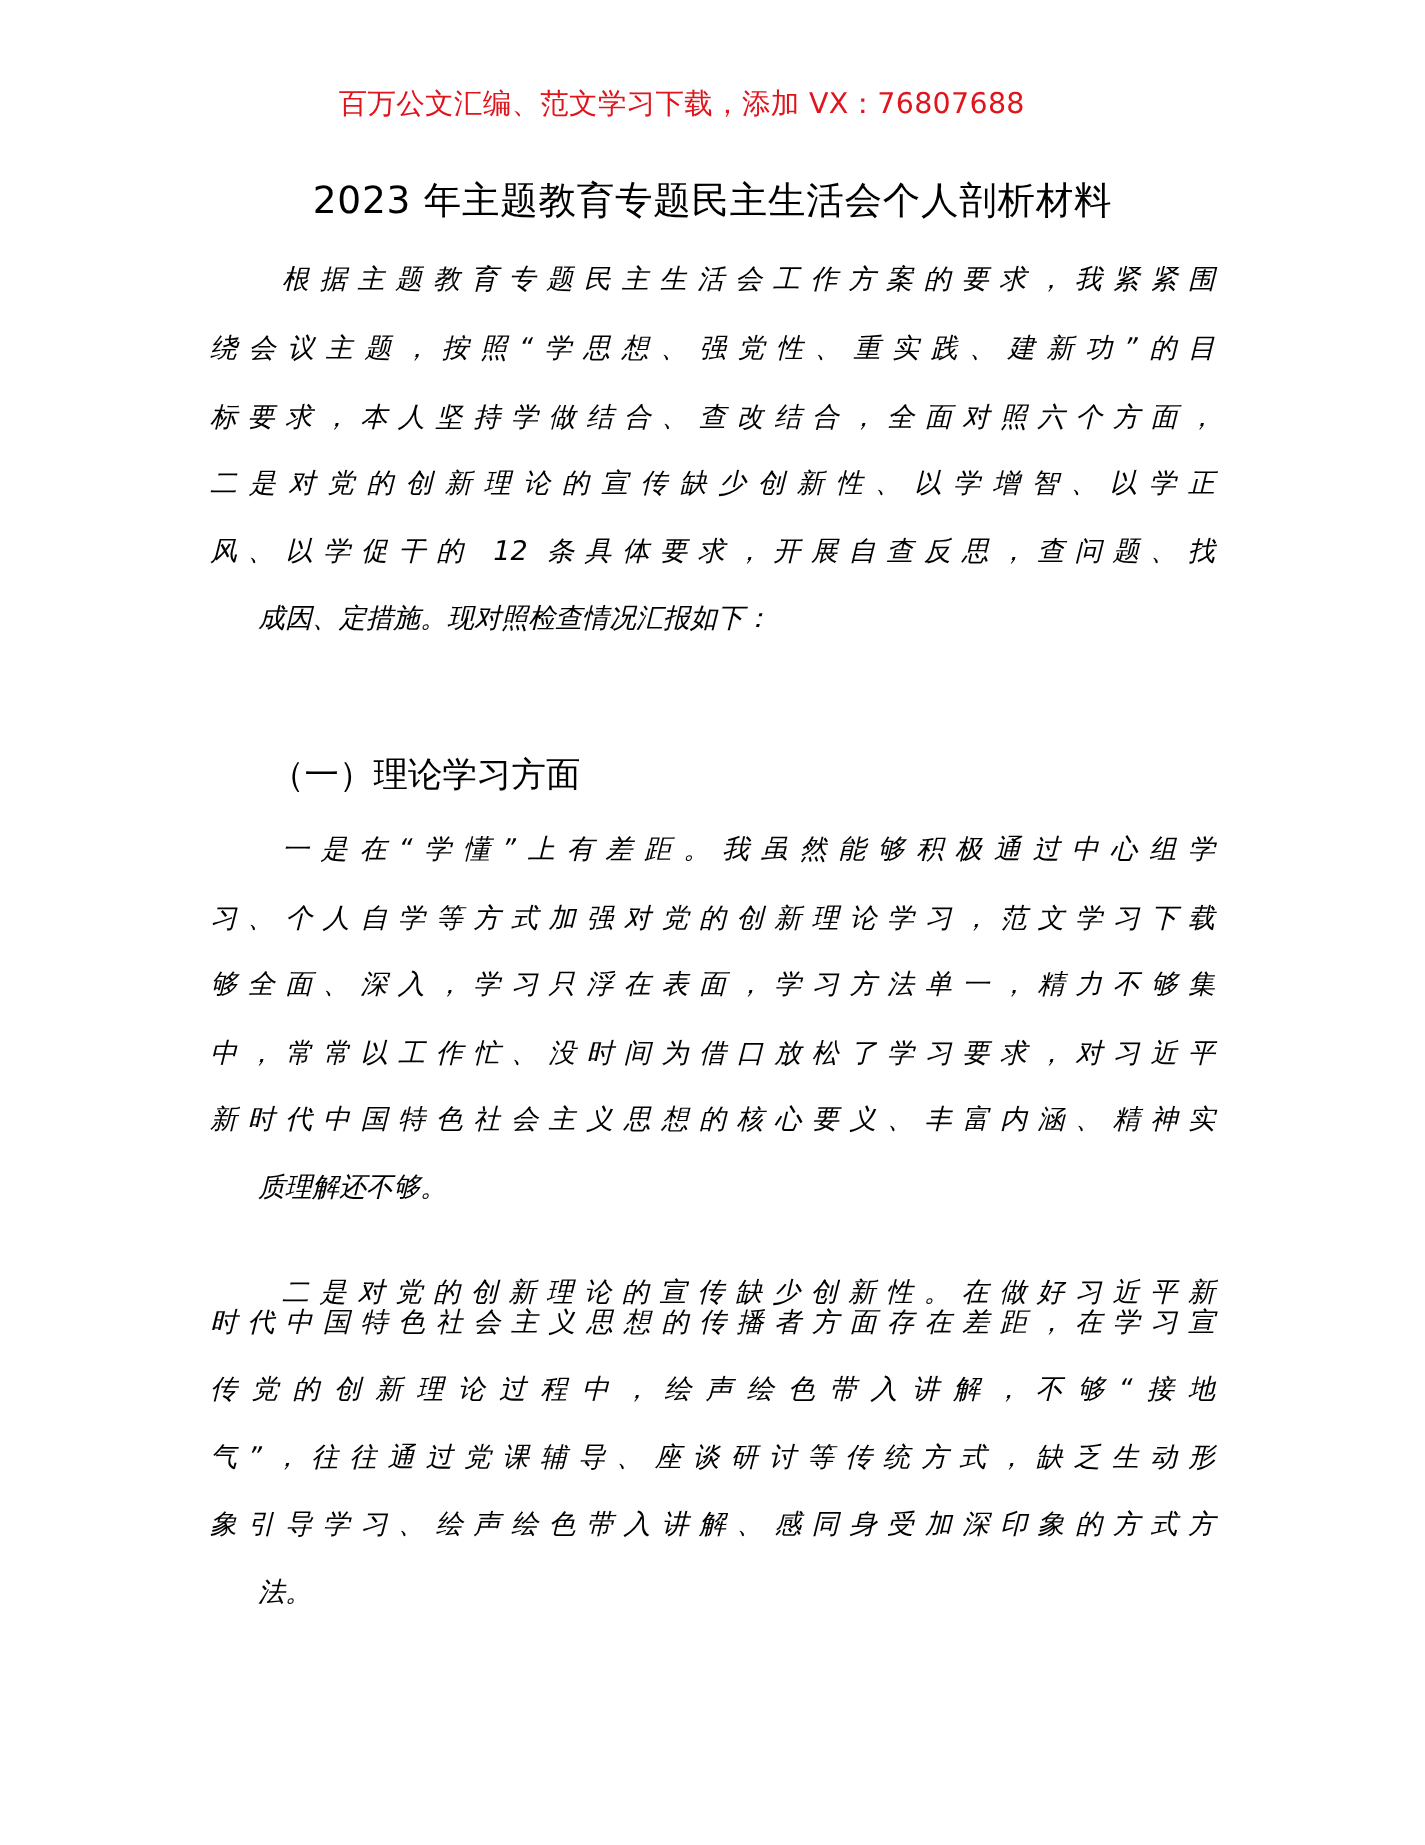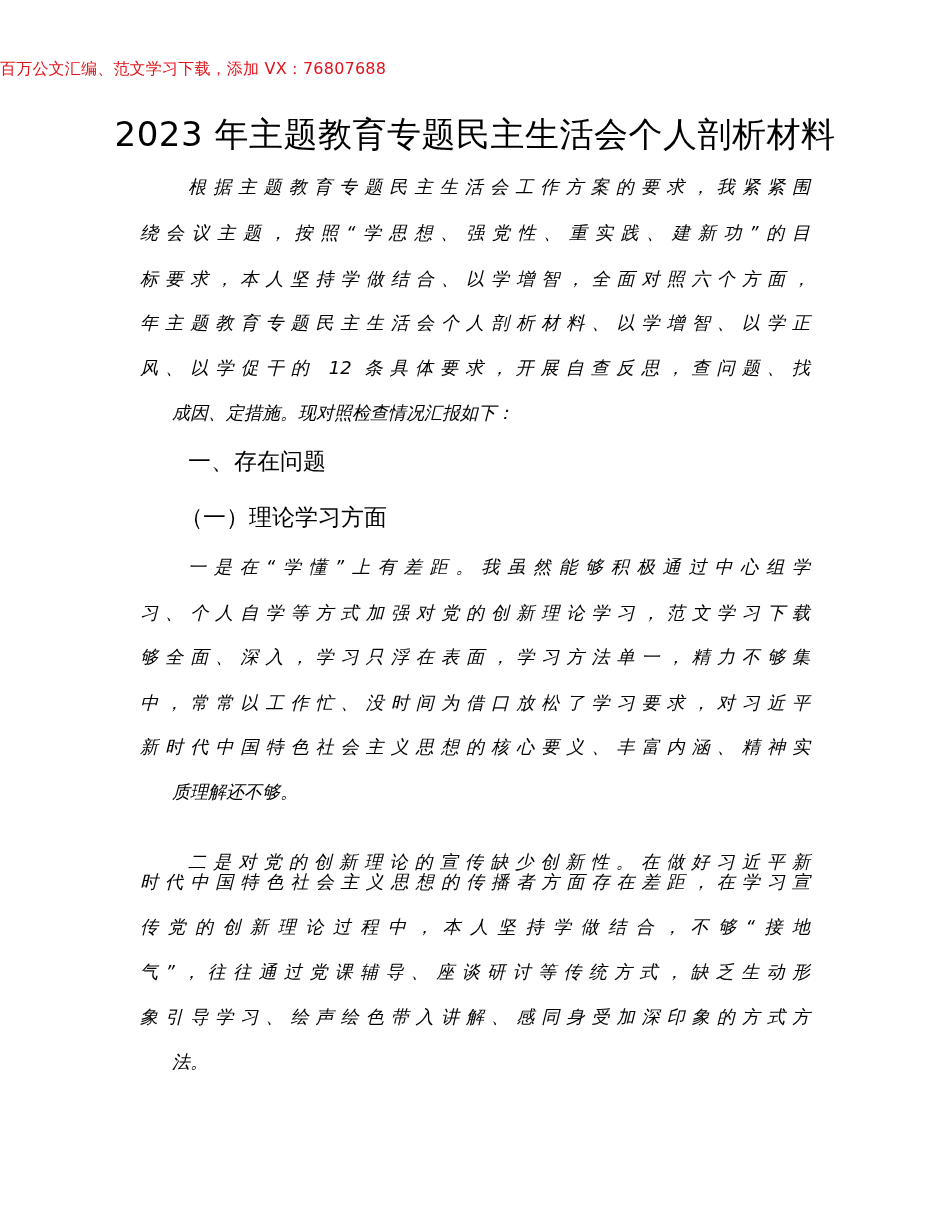--- a/index.html
+++ b/index.html
@@ -6,8 +6,8 @@
     body { width: 950px; height: 1230px; position: relative; overflow: hidden;
            font-family: "DejaVu Sans", "Liberation Sans", sans-serif; color: #000; }
     .page { position: absolute; left: 0; top: 0; width: 950px; height: 1230px; background: #fff; }
-    .watermark { position: absolute; left: 0; width: 909px; top: 57px; text-align: left;
-                 color: #e0141c; font-size: 16px; line-height: 24px; letter-spacing: 0.2px; }
+    .watermark { position: absolute; left: 0; width: 909px; top: 57px; text-align: center;
+                 color: #e0141c; font-size: 19px; line-height: 24px; letter-spacing: 0.2px; }
     .title { position: absolute; left: 0; width: 950px; top: 114px; text-align: center;
              font-size: 34px; line-height: 40px; letter-spacing: 0.5px; }
     .line { position: absolute; left: 140px; width: 670px; font-size: 18px; line-height: 34px;

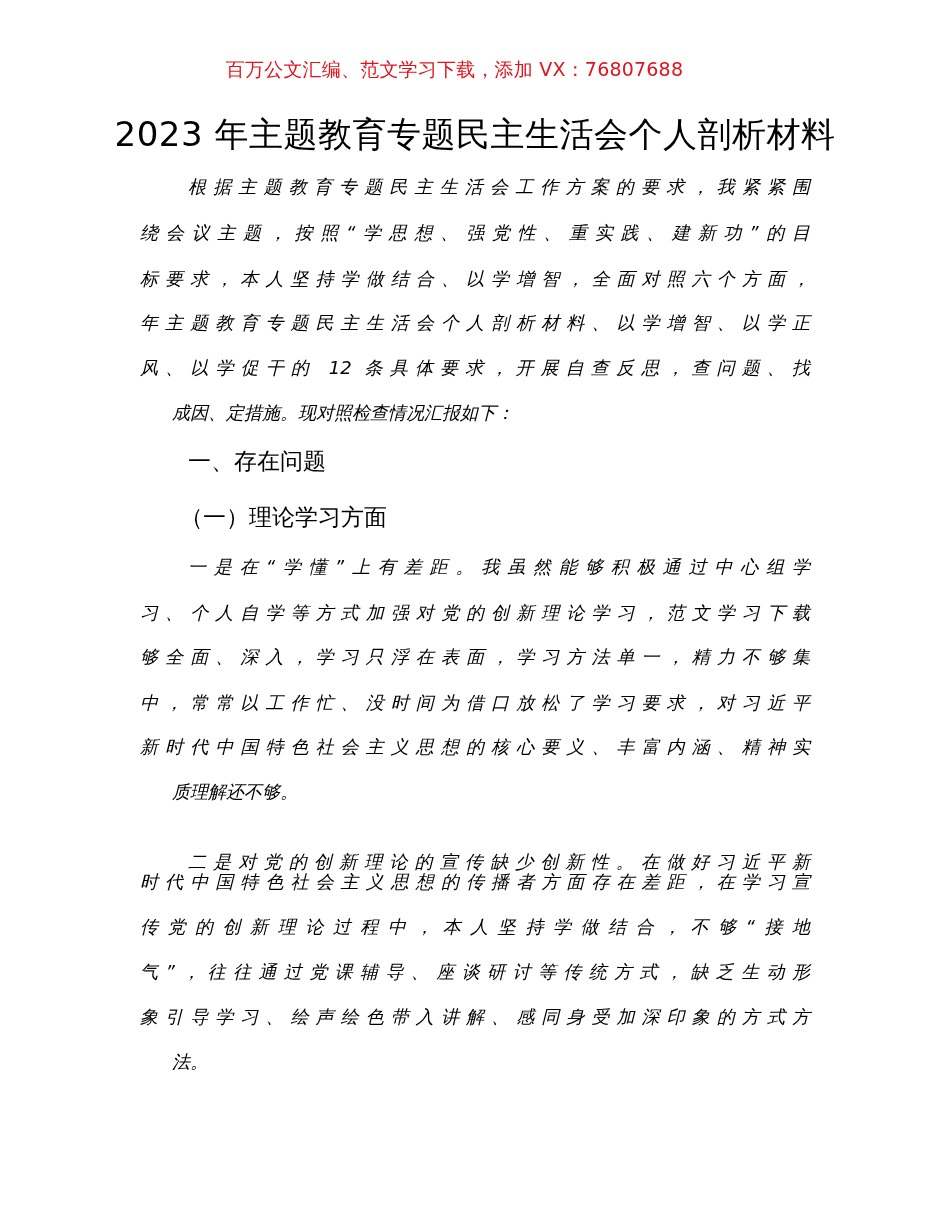--- a/index.html
+++ b/index.html
@@ -9,7 +9,7 @@
     .watermark { position: absolute; left: 0; width: 909px; top: 57px; text-align: center;
                  color: #e0141c; font-size: 19px; line-height: 24px; letter-spacing: 0.2px; }
     .title { position: absolute; left: 0; width: 950px; top: 114px; text-align: center;
-             font-size: 34px; line-height: 40px; letter-spacing: 0.5px; }
+             font-size: 25px; line-height: 40px; letter-spacing: 0.5px; }
     .line { position: absolute; left: 140px; width: 670px; font-size: 18px; line-height: 34px;
             white-space: nowrap; text-align: justify; text-align-last: justify; font-style: italic; }
     .line.last { text-align-last: left; margin-left: 32px; }

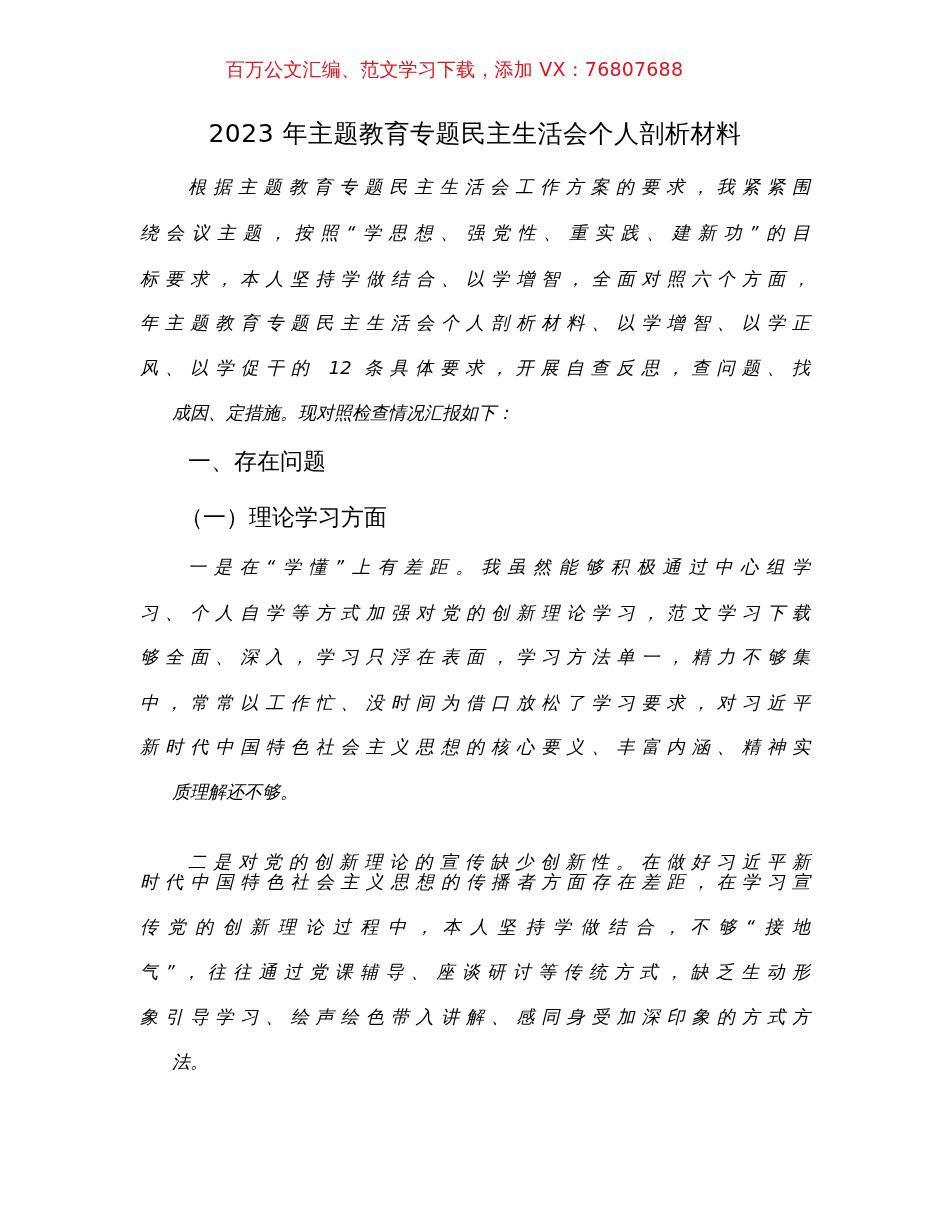--- a/index.html
+++ b/index.html
@@ -26,7 +26,7 @@
   <div>
     <div class="line indent" style="top:170px">根据主题教育专题民主生活会工作方案的要求，我紧紧围</div>
     <div class="line" style="top:216px">绕会议主题，按照“学思想、强党性、重实践、建新功”的目</div>
-    <div class="line" style="top:262px">标要求，本人坚持学做结合、以学增智，全面对照六个方面，</div>
+    <div class="line" style="top:262px">标要求，本人坚持学做结合、查改结合，全面对照六个方面，</div>
     <div class="line" style="top:306px">年主题教育专题民主生活会个人剖析材料、以学增智、以学正</div>
     <div class="line" style="top:351px">风、以学促干的 12 条具体要求，开展自查反思，查问题、找</div>
     <div class="line last" style="top:396px">成因、定措施。现对照检查情况汇报如下：</div>

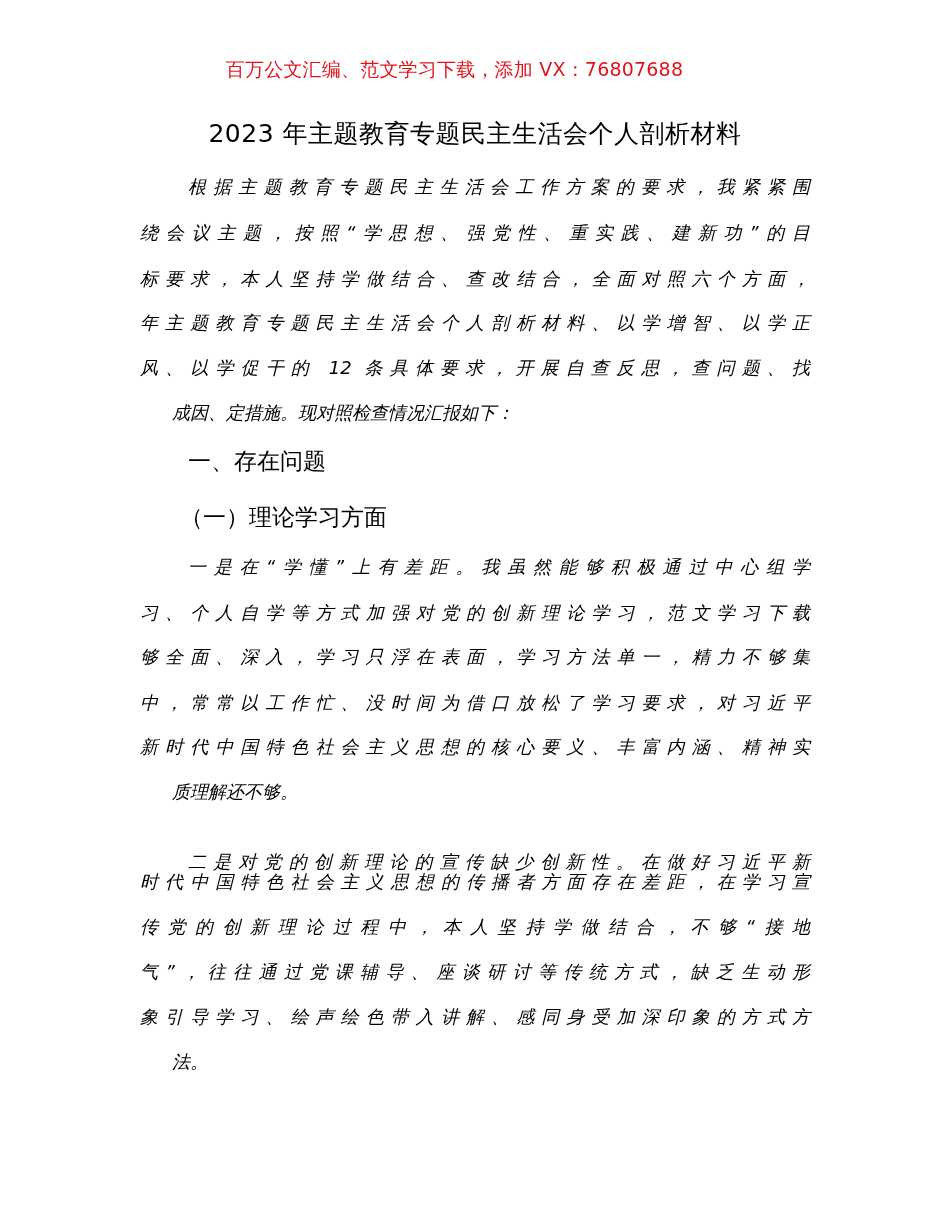--- a/index.html
+++ b/index.html
@@ -27,7 +27,7 @@
     <div class="line indent" style="top:170px">根据主题教育专题民主生活会工作方案的要求，我紧紧围</div>
     <div class="line" style="top:216px">绕会议主题，按照“学思想、强党性、重实践、建新功”的目</div>
     <div class="line" style="top:262px">标要求，本人坚持学做结合、查改结合，全面对照六个方面，</div>
-    <div class="line" style="top:306px">年主题教育专题民主生活会个人剖析材料、以学增智、以学正</div>
+    <div class="line" style="top:306px">二是对党的创新理论的宣传缺少创新性、以学增智、以学正</div>
     <div class="line" style="top:351px">风、以学促干的 12 条具体要求，开展自查反思，查问题、找</div>
     <div class="line last" style="top:396px">成因、定措施。现对照检查情况汇报如下：</div>
   </div>

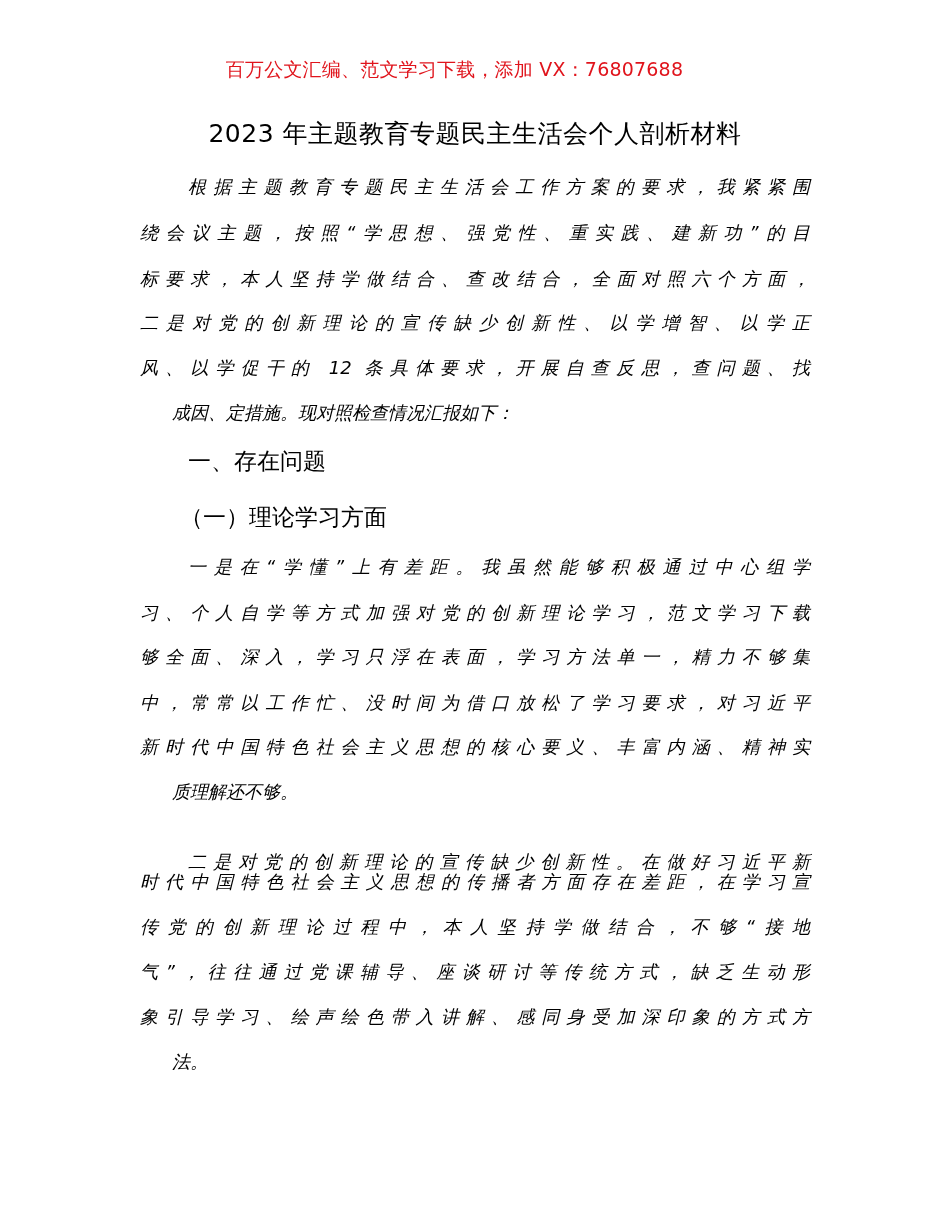--- a/index.html
+++ b/index.html
@@ -32,7 +32,6 @@
     <div class="line last" style="top:396px">成因、定措施。现对照检查情况汇报如下：</div>
   </div>
 
-  <div class="heading" style="left:188px; top:444px">一、存在问题</div>
   <div class="heading" style="left:180px; top:500px">（一）理论学习方面</div>
 
   <div>

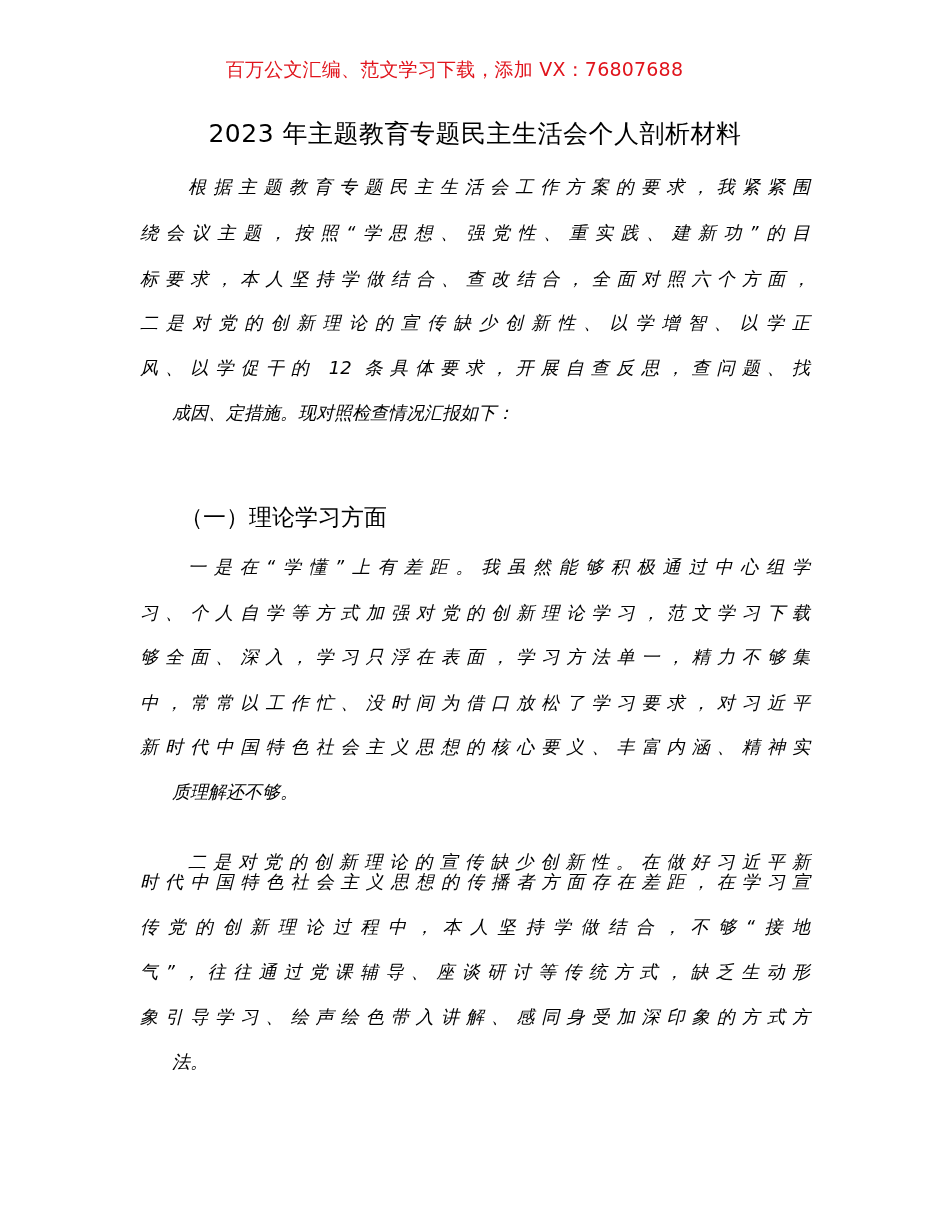--- a/index.html
+++ b/index.html
@@ -46,7 +46,7 @@
   <div>
     <div class="line indent" style="top:845px">二是对党的创新理论的宣传缺少创新性。在做好习近平新</div>
     <div class="line" style="top:865px">时代中国特色社会主义思想的传播者方面存在差距，在学习宣</div>
-    <div class="line" style="top:910px">传党的创新理论过程中，本人坚持学做结合，不够“接地</div>
+    <div class="line" style="top:910px">传党的创新理论过程中，绘声绘色带入讲解，不够“接地</div>
     <div class="line" style="top:955px">气”，往往通过党课辅导、座谈研讨等传统方式，缺乏生动形</div>
     <div class="line" style="top:1000px">象引导学习、绘声绘色带入讲解、感同身受加深印象的方式方</div>
     <div class="line last" style="top:1045px">法。</div>

